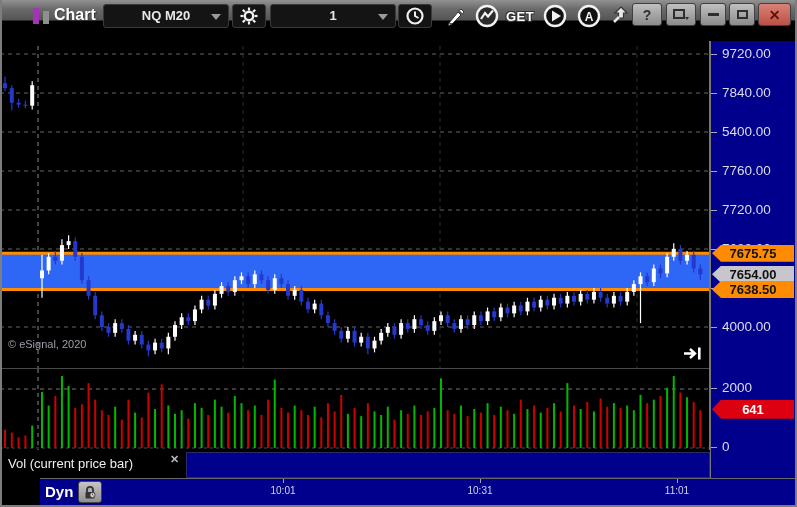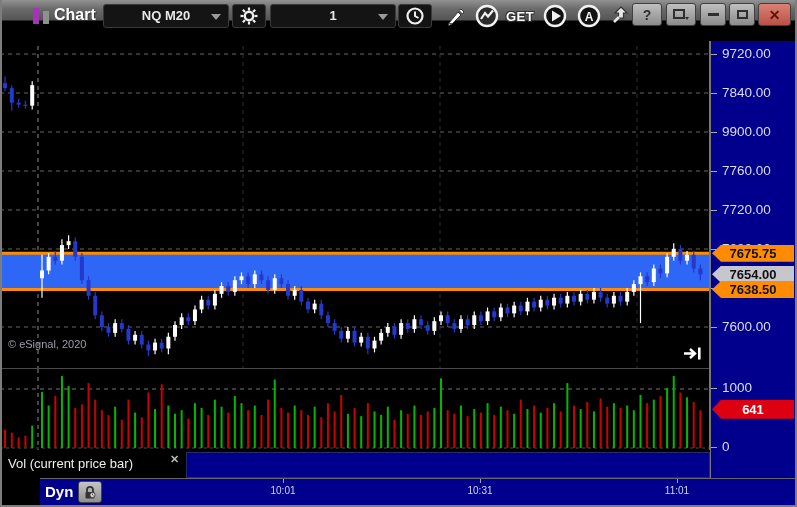--- a/index.html
+++ b/index.html
@@ -521,7 +521,7 @@
       <div class="axis-tick" style="top: 52px;"></div>
       <div class="axis-label" style="top: 44px;">7840.00</div>
       <div class="axis-tick" style="top: 91px;"></div>
-      <div class="axis-label" style="top: 83px;">9900.00</div>
+      <div class="axis-label" style="top: 83px;">5400.00</div>
       <div class="axis-tick" style="top: 130px;"></div>
       <div class="axis-label" style="top: 122px;">7760.00</div>
       <div class="axis-tick" style="top: 169px;"></div>

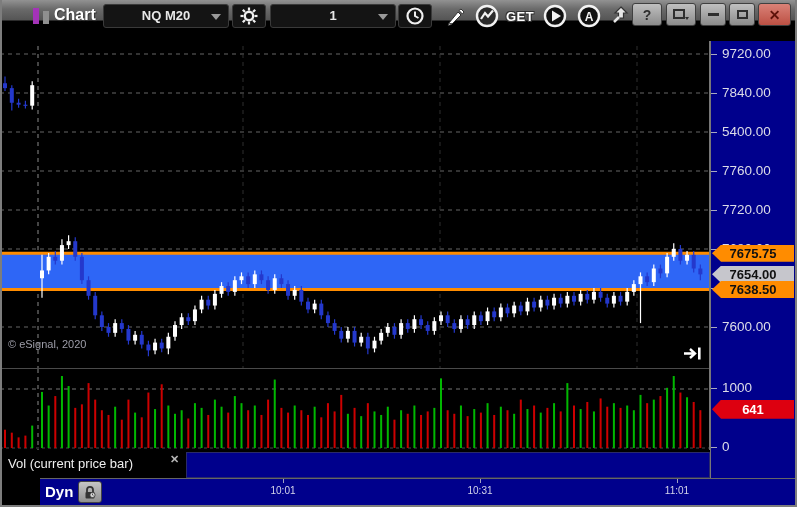--- a/index.html
+++ b/index.html
@@ -531,7 +531,7 @@
       <div class="axis-tick" style="top: 247px;"></div>
       <div class="axis-label" style="top: 239px;">7640.00</div>
       <div class="axis-tick" style="top: 286px;"></div>
-      <div class="axis-label" style="top: 278px;">7600.00</div>
+      <div class="axis-label" style="top: 278px;">4000.00</div>
       <div class="badge" style="top: 203.644px; background: rgb(255, 140, 0); text-align: center;">7675.75</div>
       <div class="badge" style="top: 224.85px; background: rgb(198, 198, 204);">7654.00</div>
       <div class="badge" style="top: 239.962px; background: rgb(255, 140, 0);">7638.50</div>

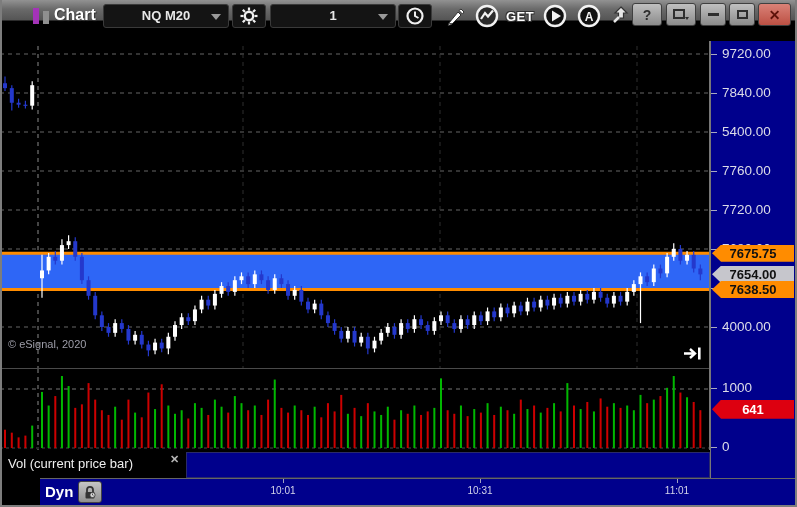--- a/index.html
+++ b/index.html
@@ -536,7 +536,7 @@
       <div class="badge" style="top: 224.85px; background: rgb(198, 198, 204);">7654.00</div>
       <div class="badge" style="top: 239.962px; background: rgb(255, 140, 0);">7638.50</div>
       <div class="axis-tick" style="top: 347px;"></div>
-      <div class="axis-label" style="top: 339px;">1000</div>
+      <div class="axis-label" style="top: 339px;">2000</div>
       <div class="axis-tick" style="top: 406px;"></div>
       <div class="axis-label" style="top: 398px;">0</div>
       <div class="badge red" style="top: 358.681px; background: rgb(221, 0, 16);">641</div>

